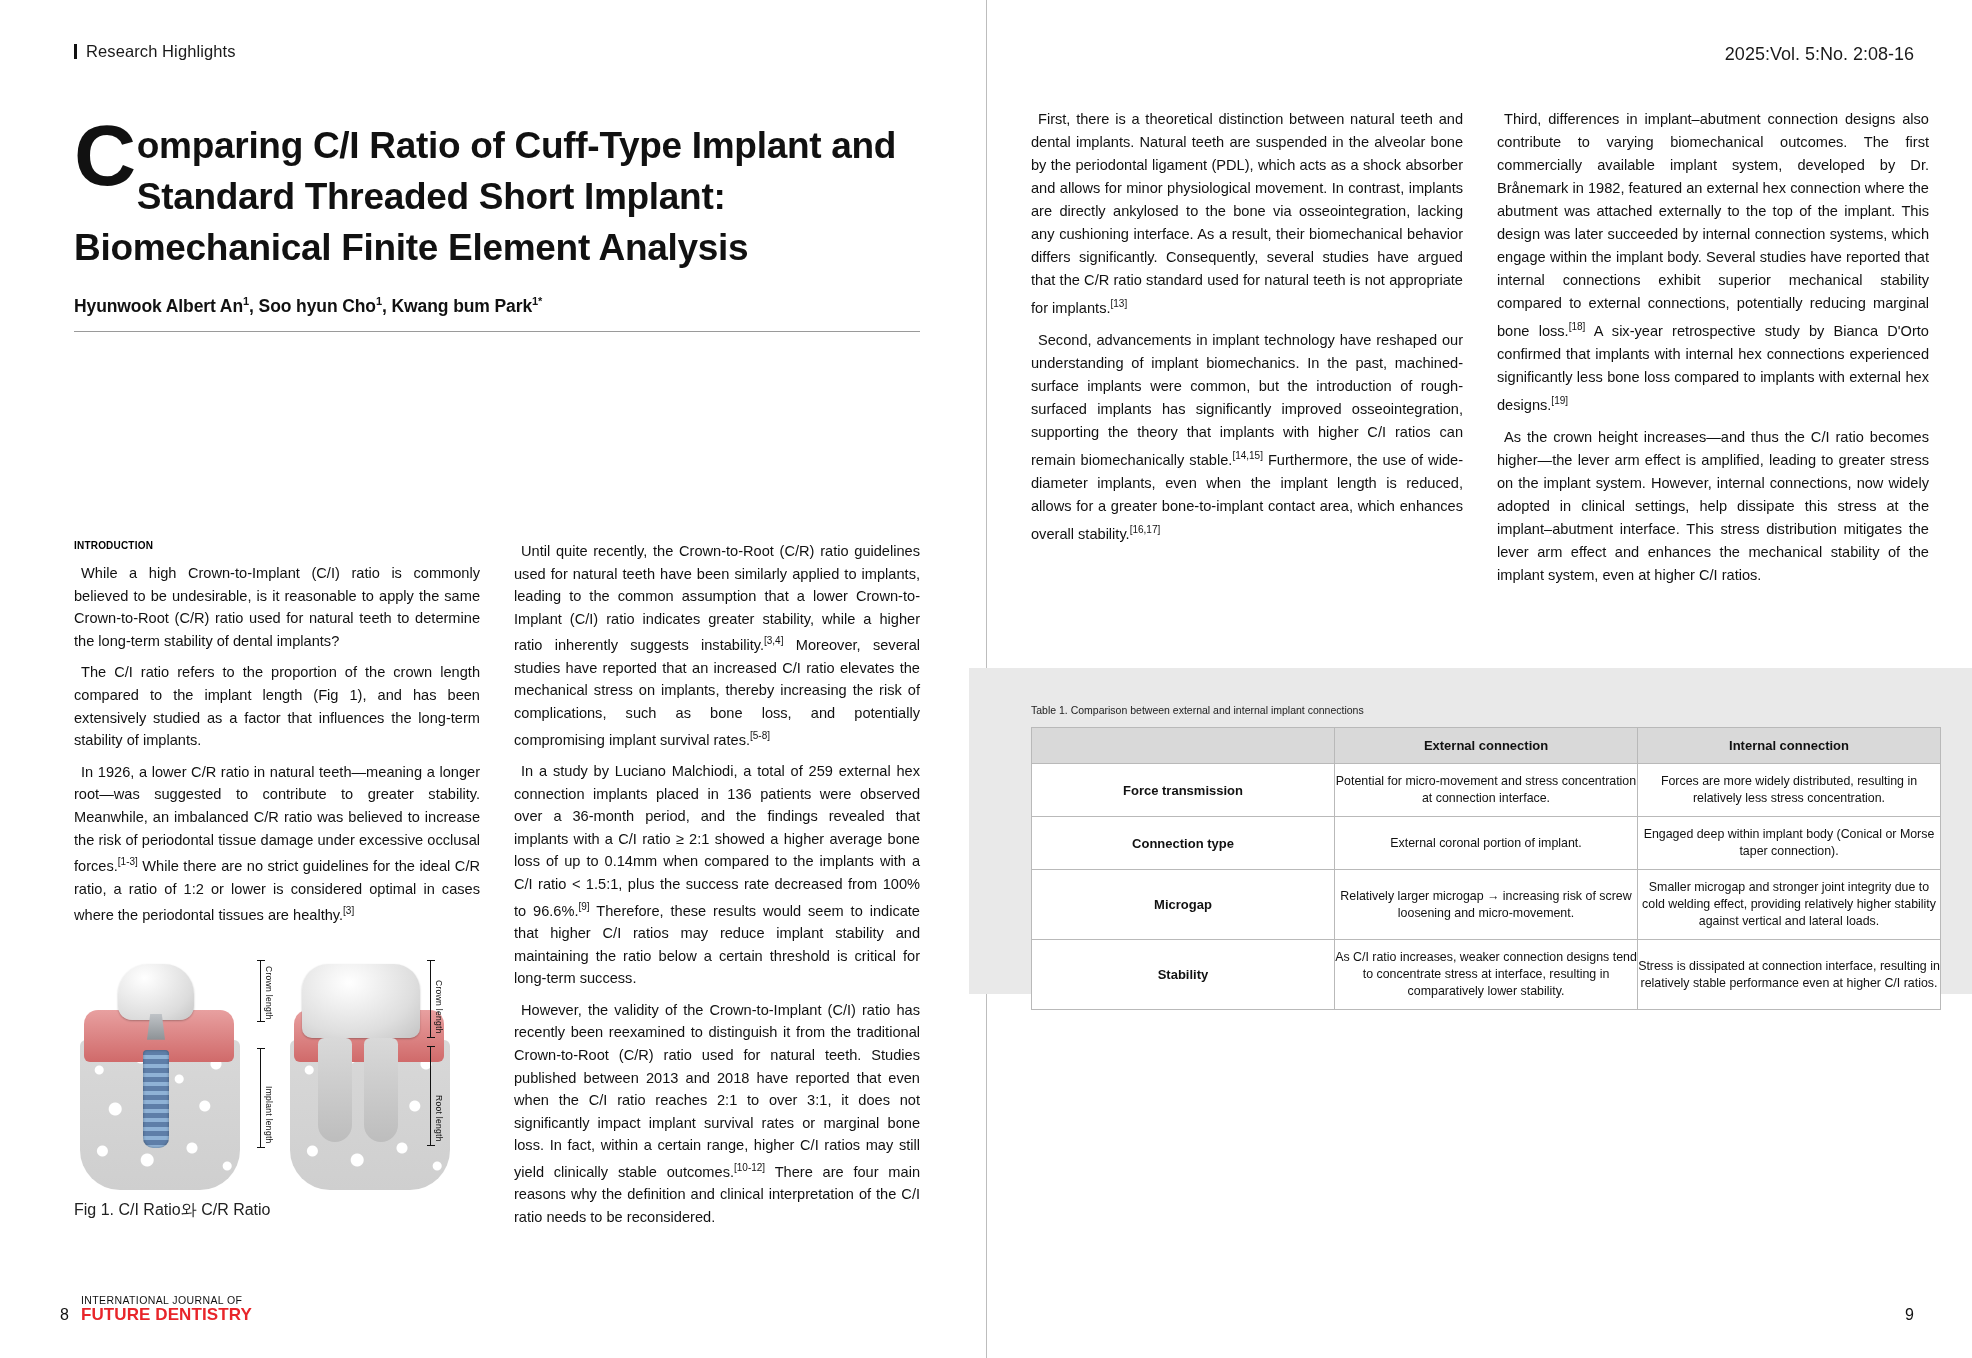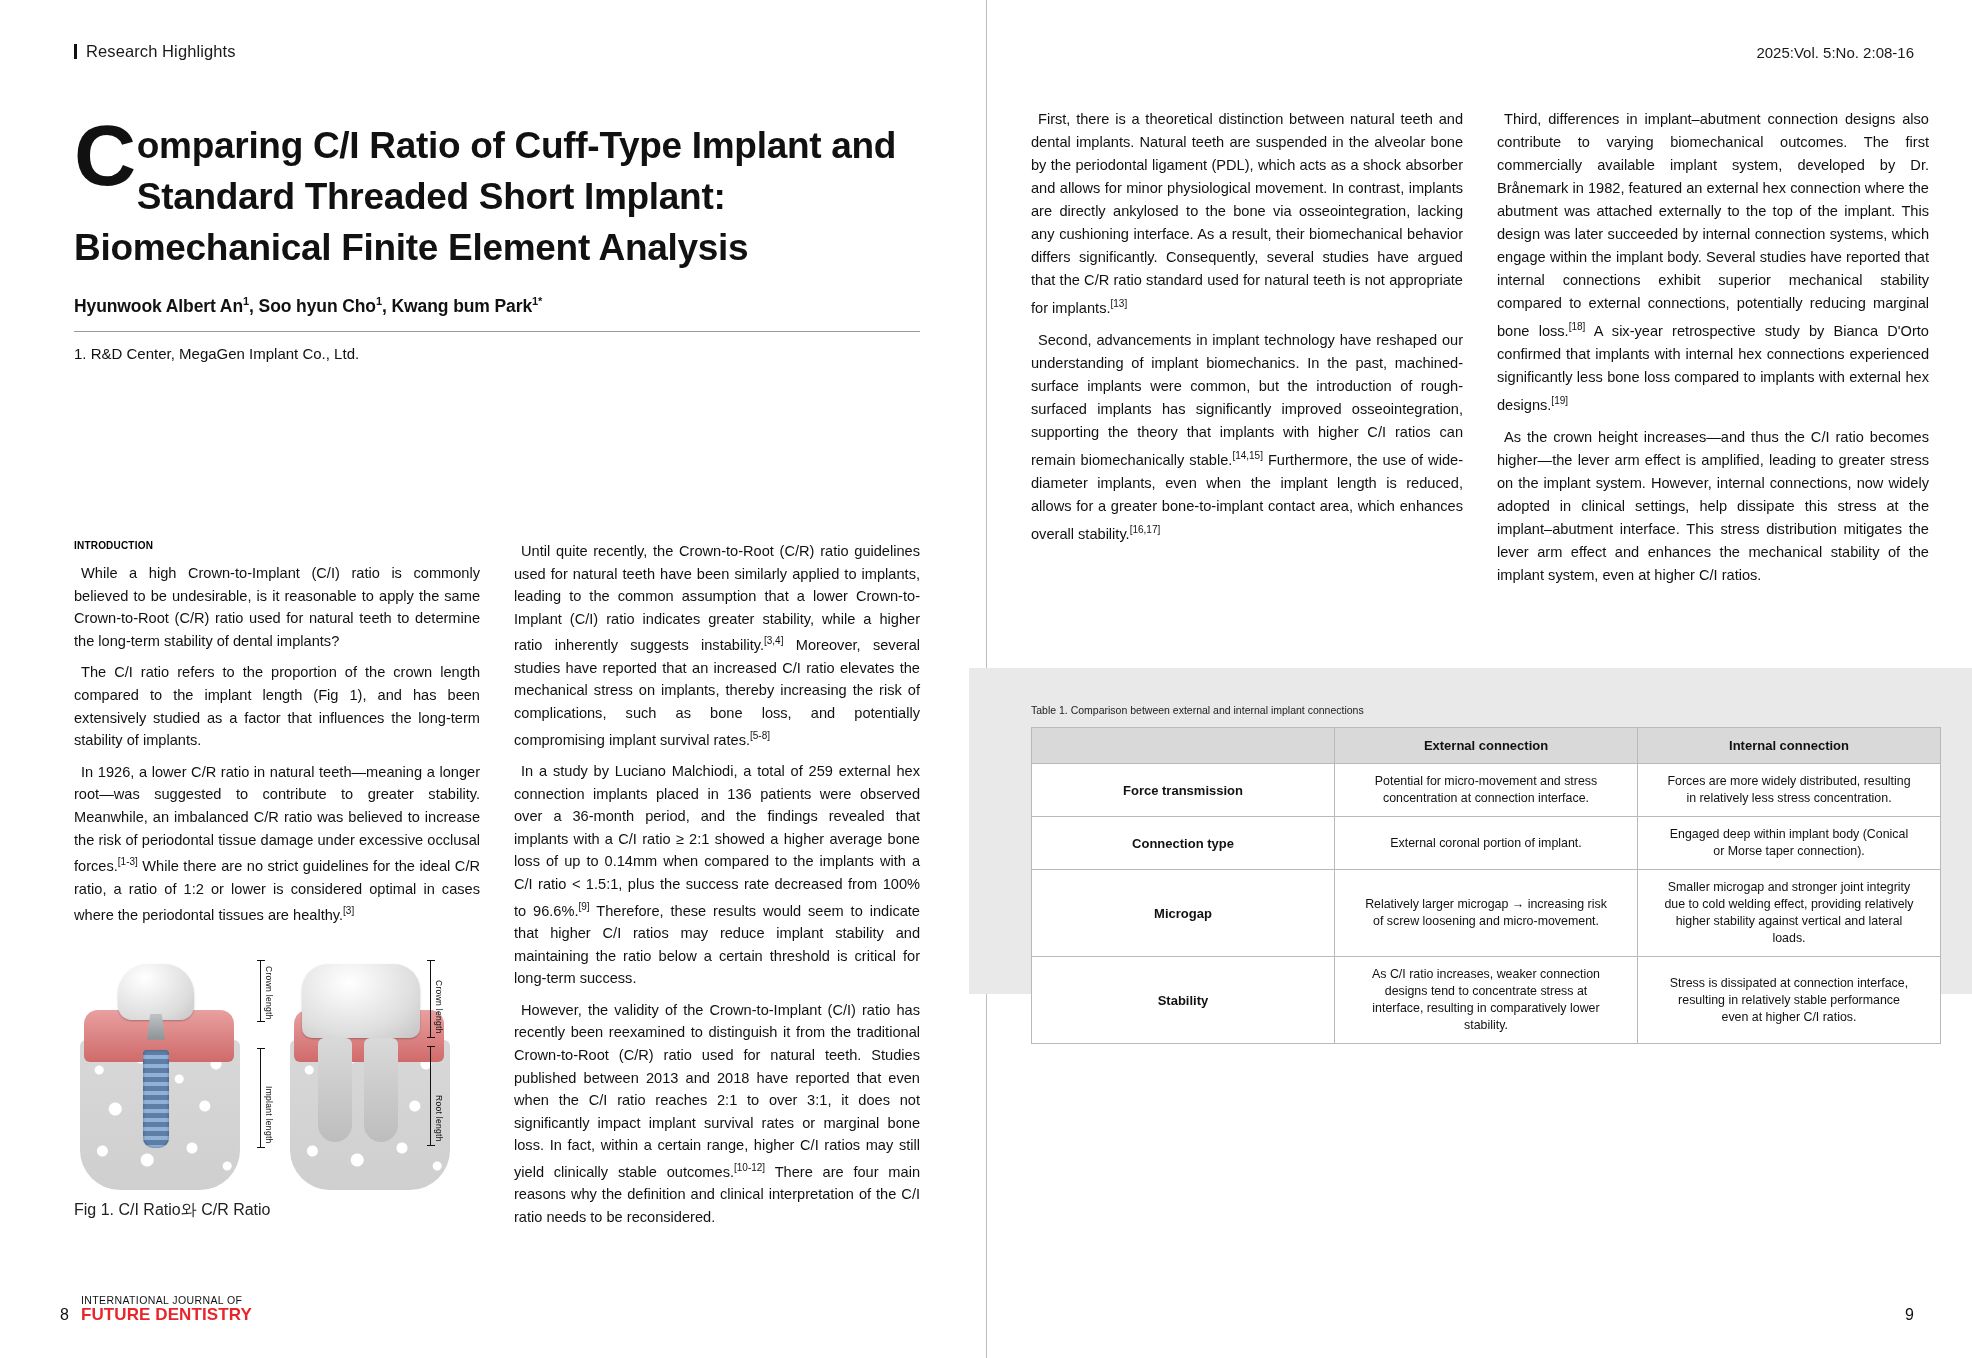--- a/index.html
+++ b/index.html
@@ -26,7 +26,7 @@
   }
   .run-head-right {
     position:absolute; top:44px; right:58px;
-    font-size:15px; color:#1a1a1a;
+    font-size:18px; color:#1a1a1a;
   }
 
   

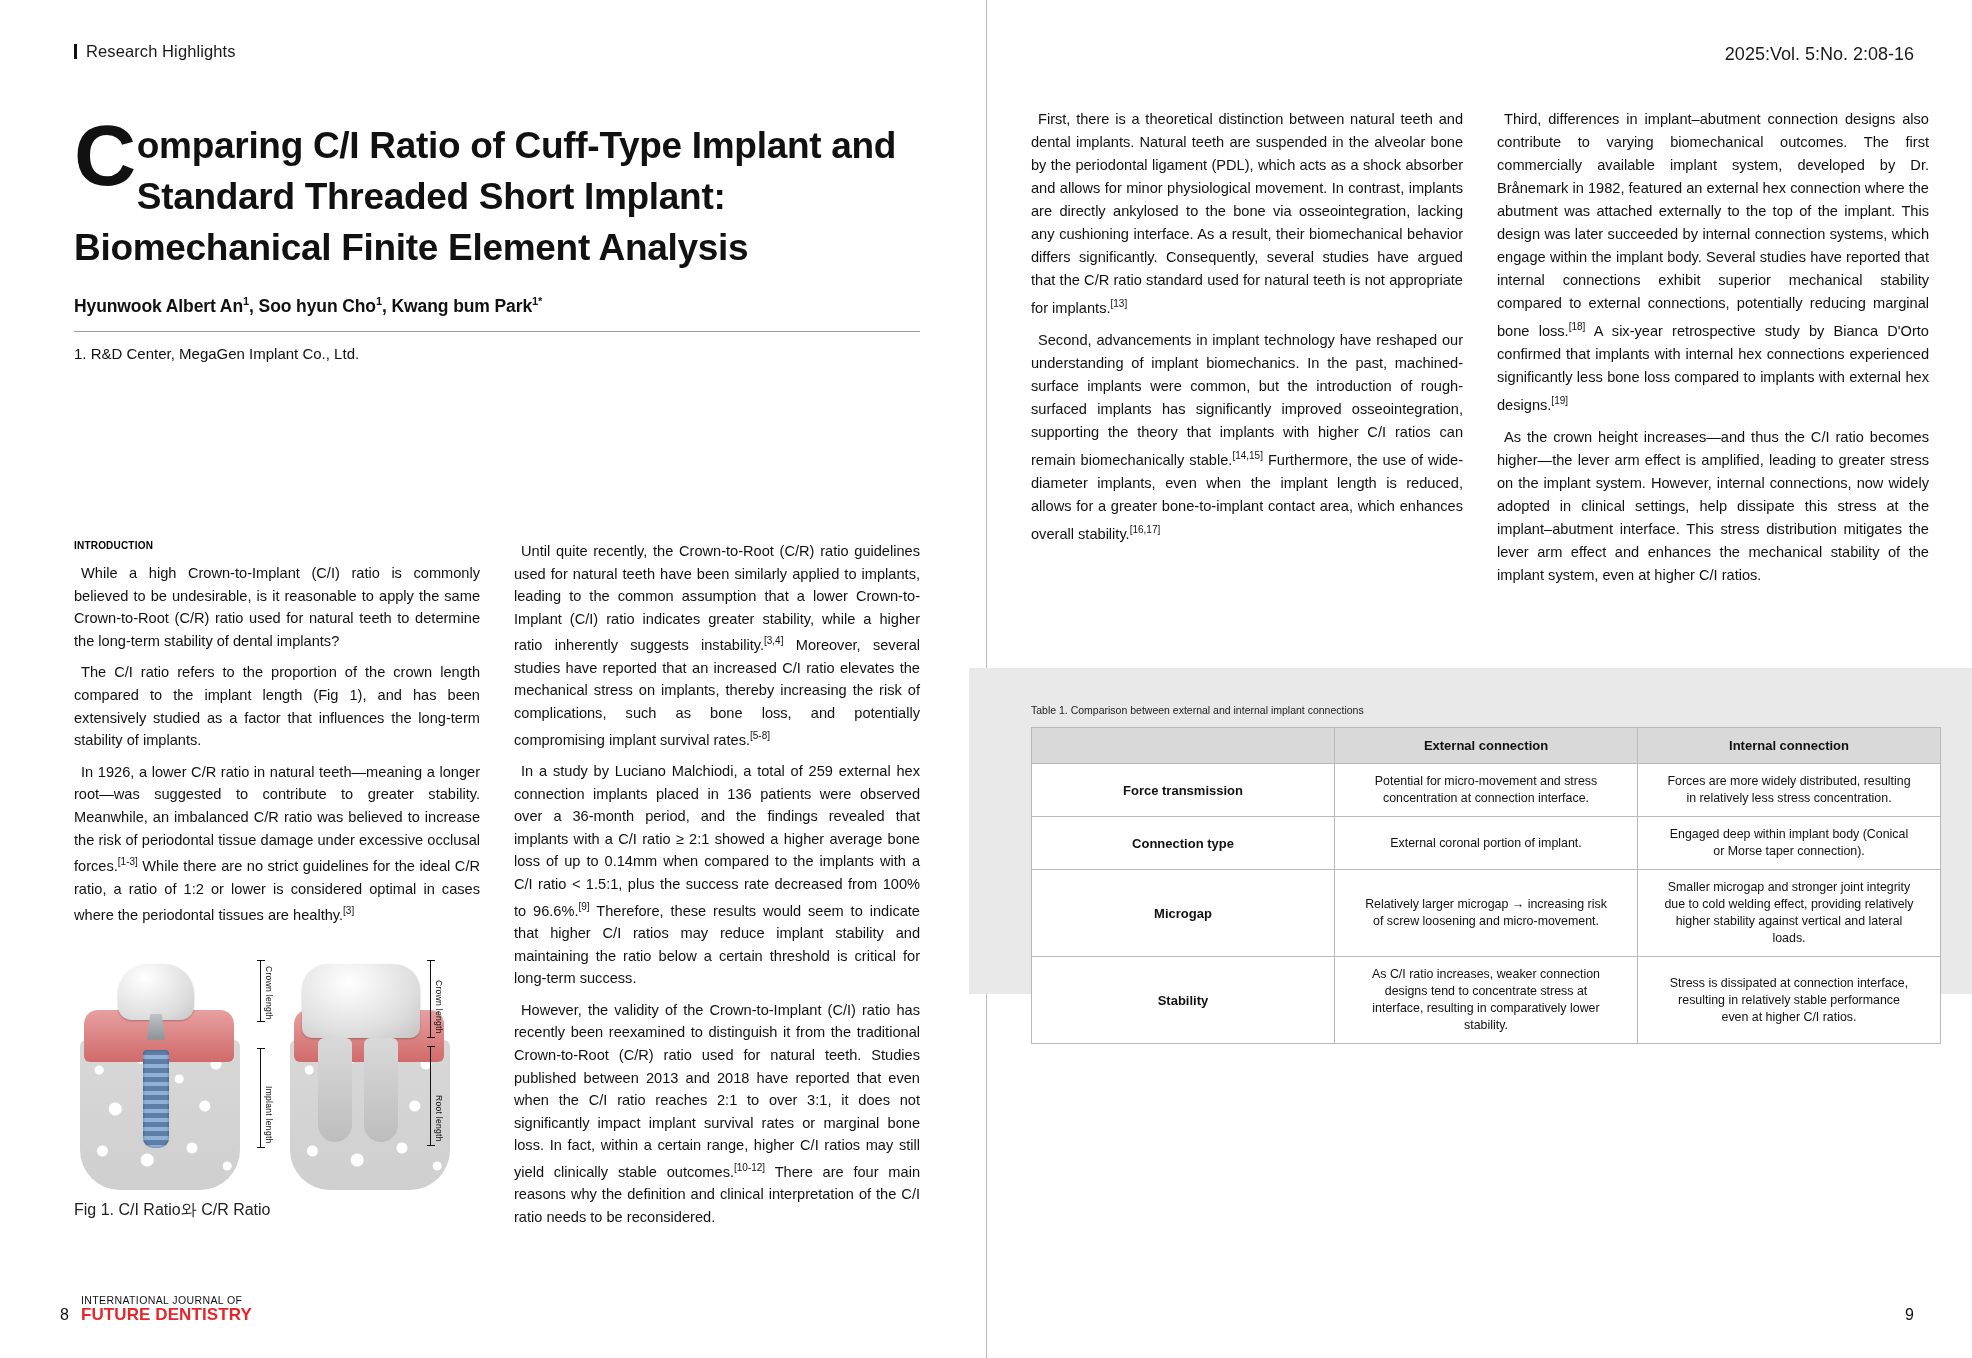--- a/index.html
+++ b/index.html
@@ -199,7 +199,6 @@
         Hyunwook Albert An<sup>1</sup>, Soo hyun Cho<sup>1</sup>, Kwang bum Park<sup>1*</sup>
       </div>
       <div class="rule"></div>
-      <div class="affil">1. R&amp;D Center, MegaGen Implant Co., Ltd.</div>
     </div>
 
     <div class="lcols">

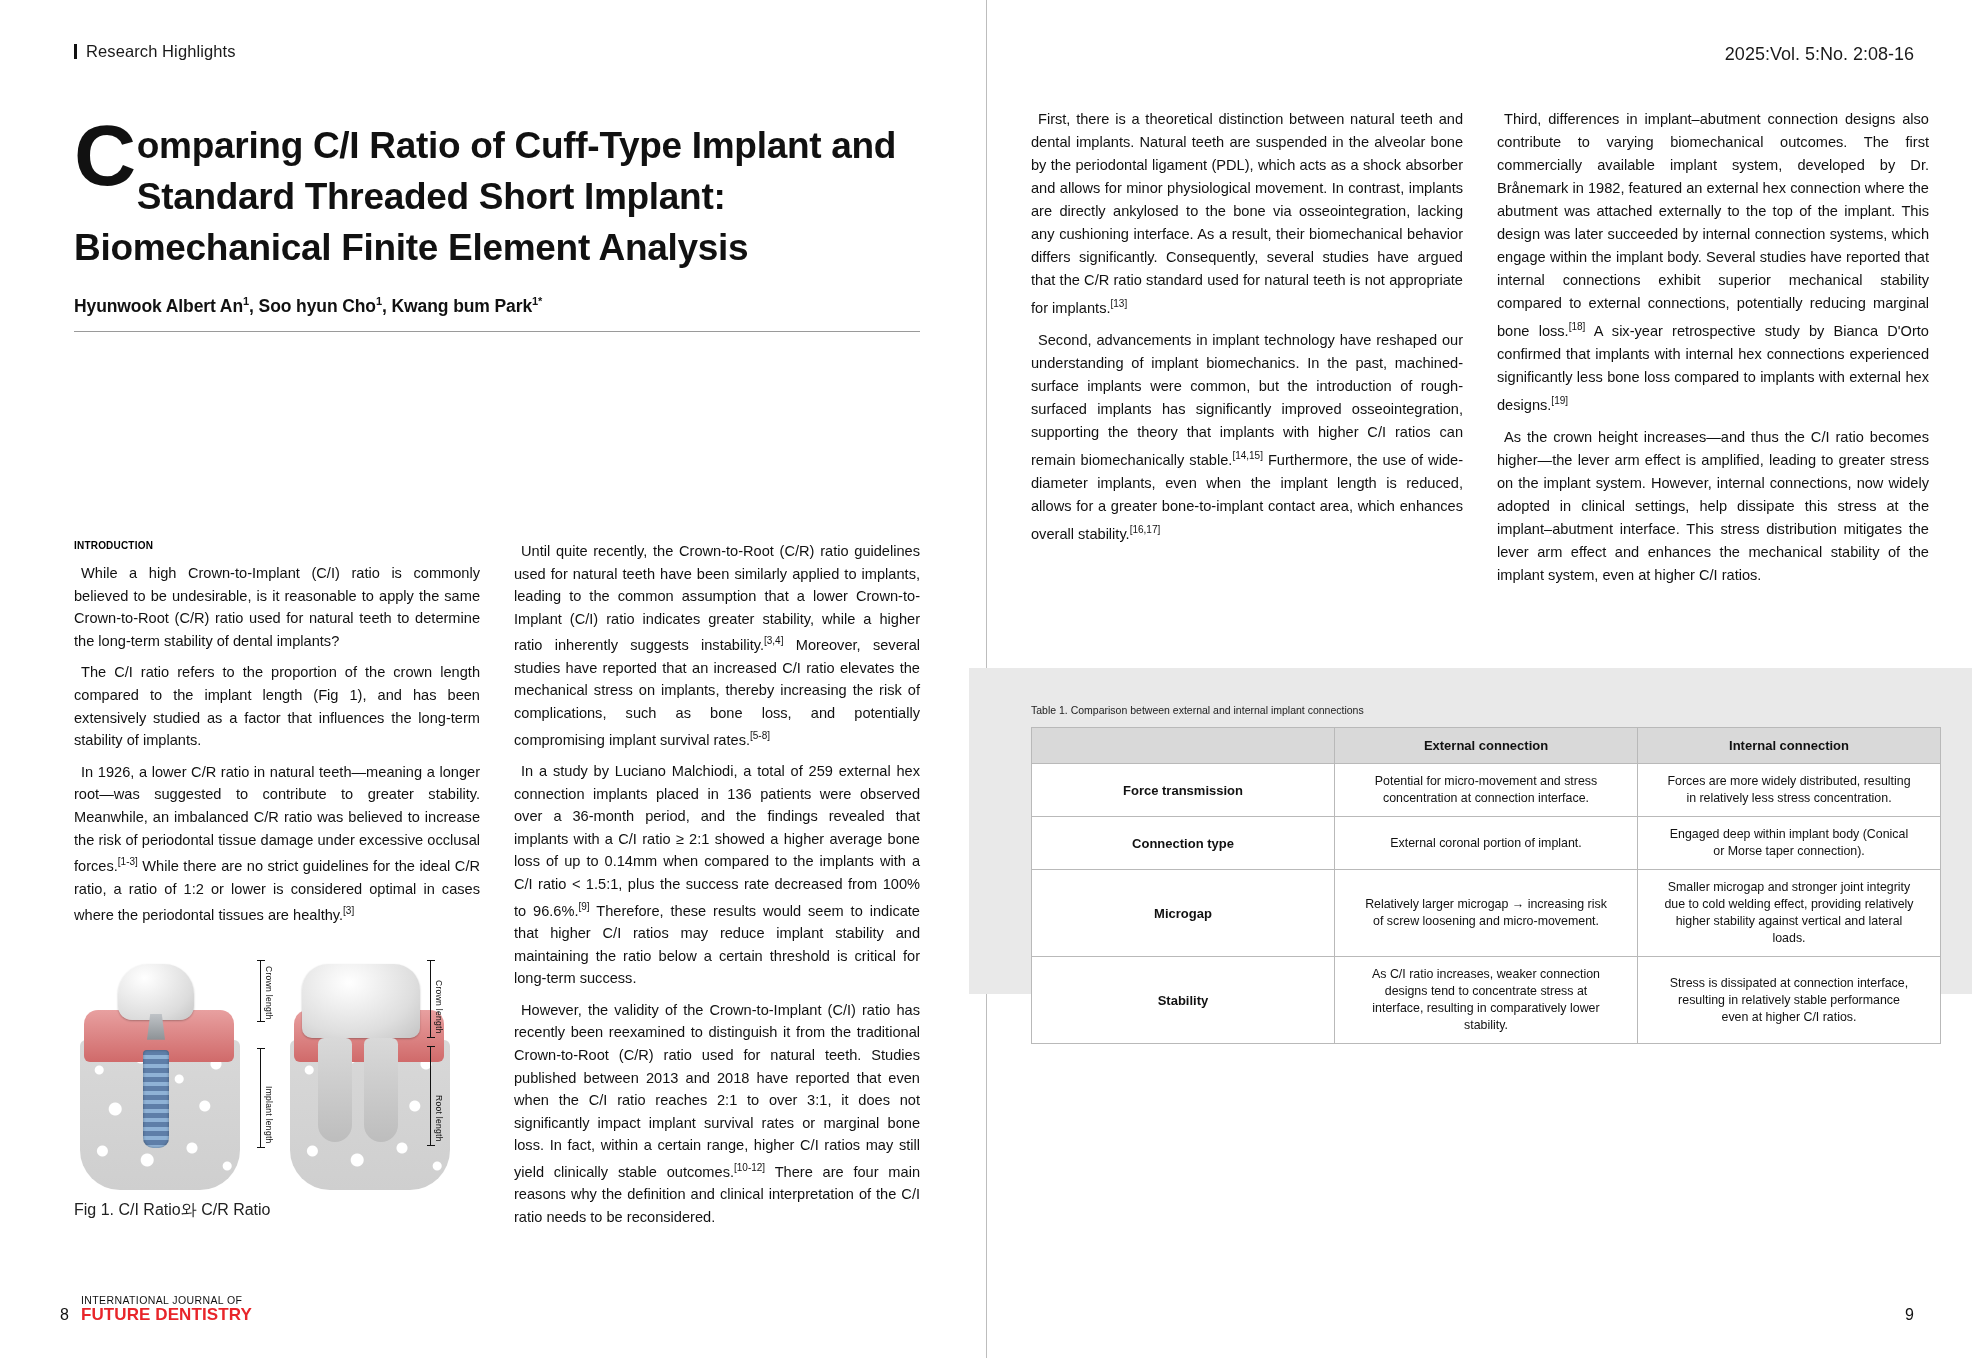--- a/index.html
+++ b/index.html
@@ -163,7 +163,7 @@
   }
   table.cmp th, table.cmp td {
     border:1px solid #b9b9b9;
-    padding:9px 26px;
+    padding:9px 0;
     font-size:12.4px; line-height:17px;
     text-align:center; vertical-align:middle;
     color:#111;

